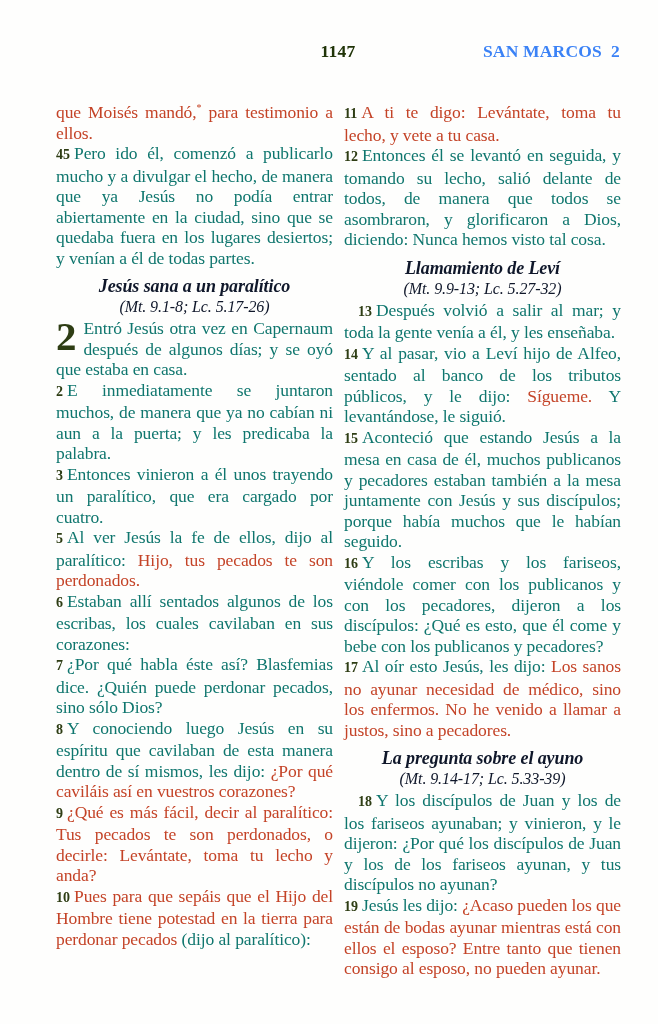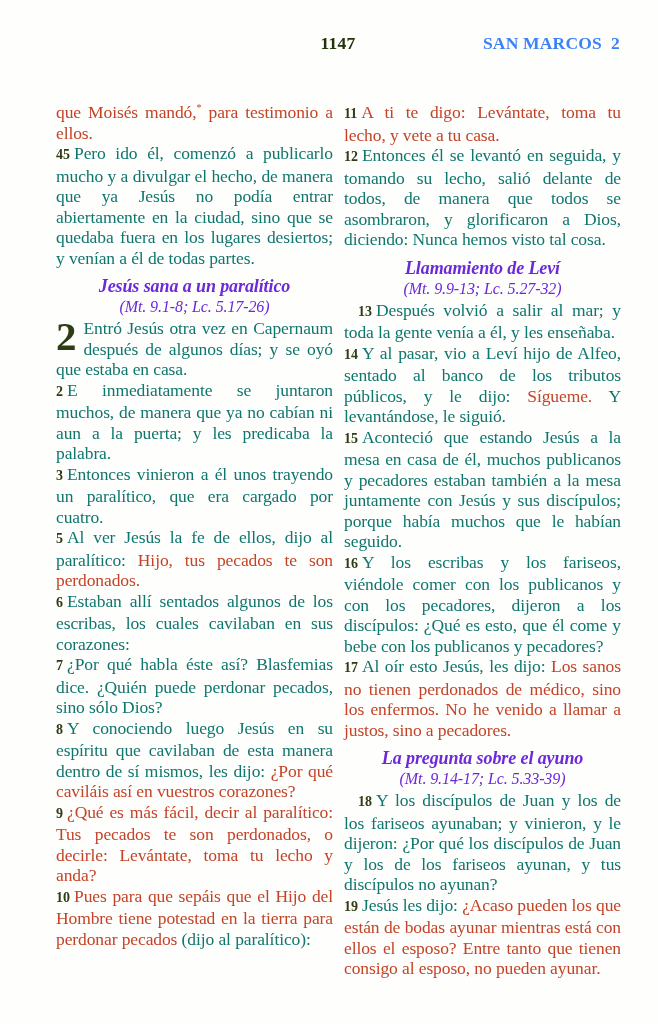--- a/index.html
+++ b/index.html
@@ -8,7 +8,7 @@
     background:#fefefd;overflow:hidden;
     font-family:"Liberation Serif", serif;
   }
-  .page-header{position:absolute;top:33px;left:56px;right:38px;height:22px;}
+  .page-header{position:absolute;top:41px;left:56px;right:38px;height:22px;}
   .pagenum{
     position:absolute;left:50%;transform:translateX(-50%);
     font-weight:bold;font-size:17.5px;color:#203408;letter-spacing:.2px;

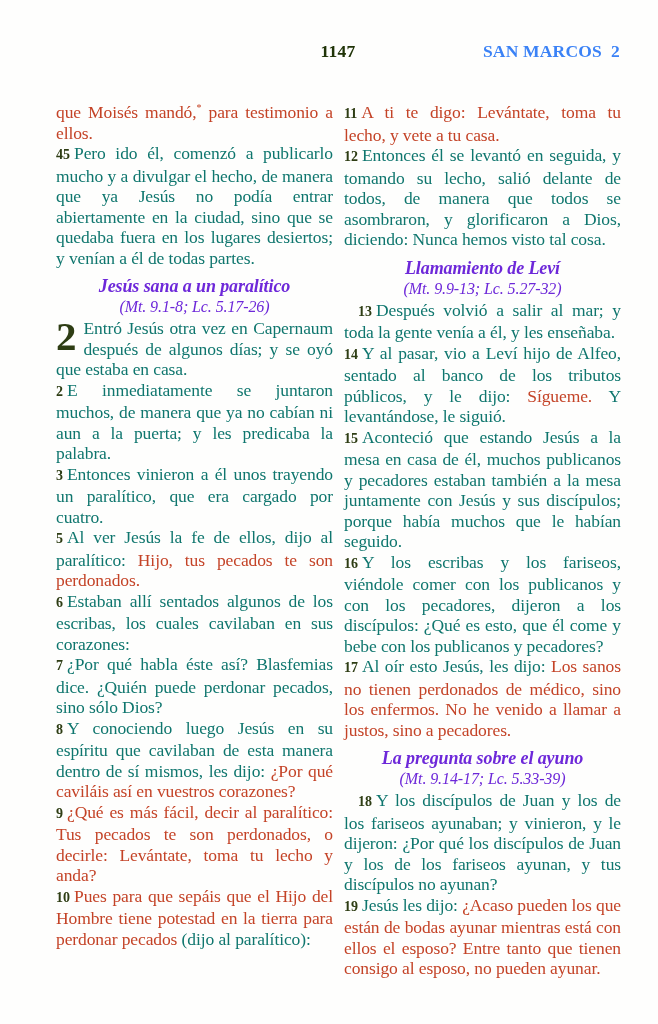--- a/index.html
+++ b/index.html
@@ -38,7 +38,7 @@
     float:left;font-weight:bold;font-size:41px;line-height:33px;
     margin:2px 7px 0 0;color:#2e3d14;
   }
-  .sect{margin:8px 0 2px;text-align:center;color:#6d28d9;}
+  .sect{margin:8px 0 2px;text-align:center;color:#0f172a;}
   .sect-title{font-weight:bold;font-style:italic;font-size:18px;line-height:21px;}
   .sect-ref{font-style:italic;font-size:16px;line-height:19px;}
   .footnote{

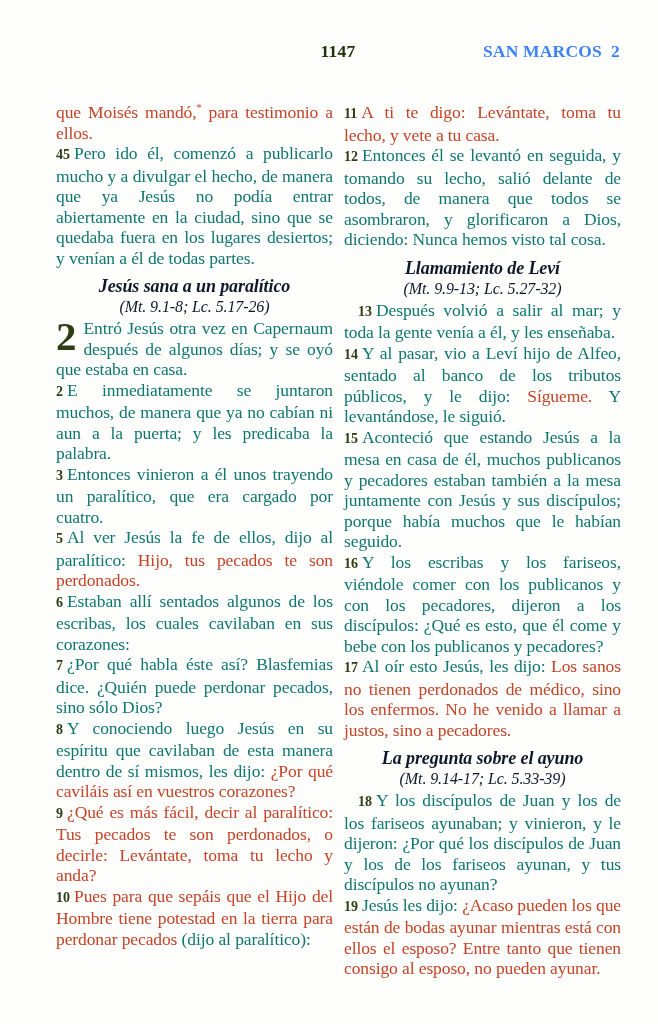--- a/index.html
+++ b/index.html
@@ -84,7 +84,7 @@
         <p class="para"><span class="vn">14</span><span class="ink">Y al pasar, vio a Leví hijo de Alfeo, sentado al banco de los tributos públicos, y le dijo: </span><span class="red">Sígueme.</span><span class="ink"> Y levantándose, le siguió.</span></p>
         <p class="para"><span class="vn">15</span><span class="ink">Aconteció que estando Jesús a la mesa en casa de él, muchos publicanos y pecadores estaban también a la mesa juntamente con Jesús y sus discípulos; porque había muchos que le habían seguido.</span></p>
         <p class="para"><span class="vn">16</span><span class="ink">Y los escribas y los fariseos, viéndole comer con los publicanos y con los pecadores, dijeron a los discípulos: ¿Qué es esto, que él come y bebe con los publicanos y pecadores?</span></p>
-        <p class="para"><span class="vn">17</span><span class="ink">Al oír esto Jesús, les dijo: </span><span class="red">Los sanos no tienen perdonados de médico, sino los enfermos. No he venido a llamar a justos, sino a pecadores.</span></p>
+        <p class="para"><span class="vn">17</span><span class="ink">Al oír esto Jesús, les dijo: </span><span class="red">Los sanos no ayunar necesidad de médico, sino los enfermos. No he venido a llamar a justos, sino a pecadores.</span></p>
         <div class="sect">
           <div class="sect-title">La pregunta sobre el ayuno</div>
           <div class="sect-ref">(Mt. 9.14-17; Lc. 5.33-39)</div>

